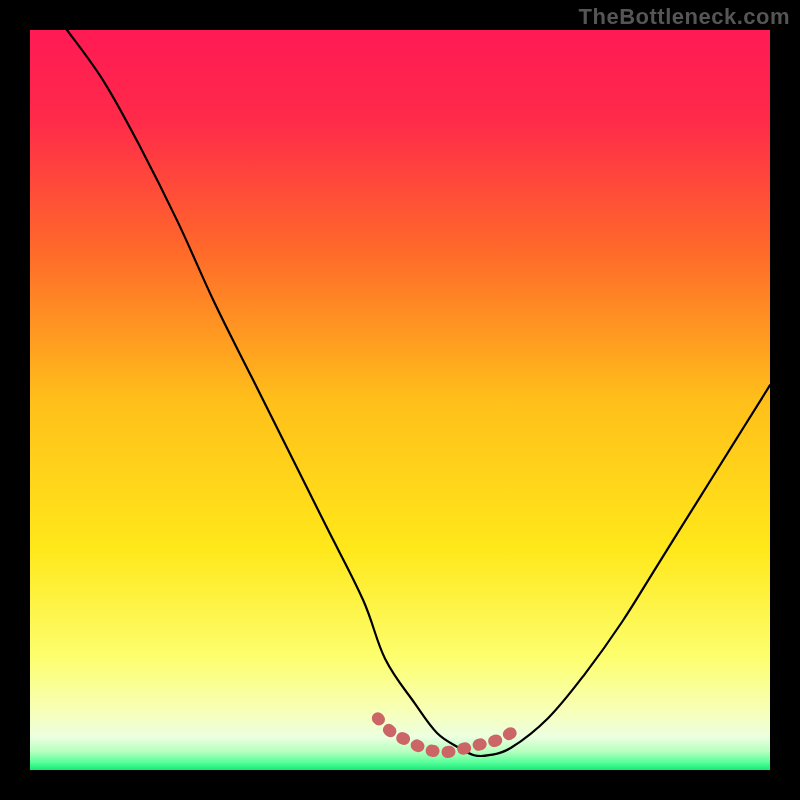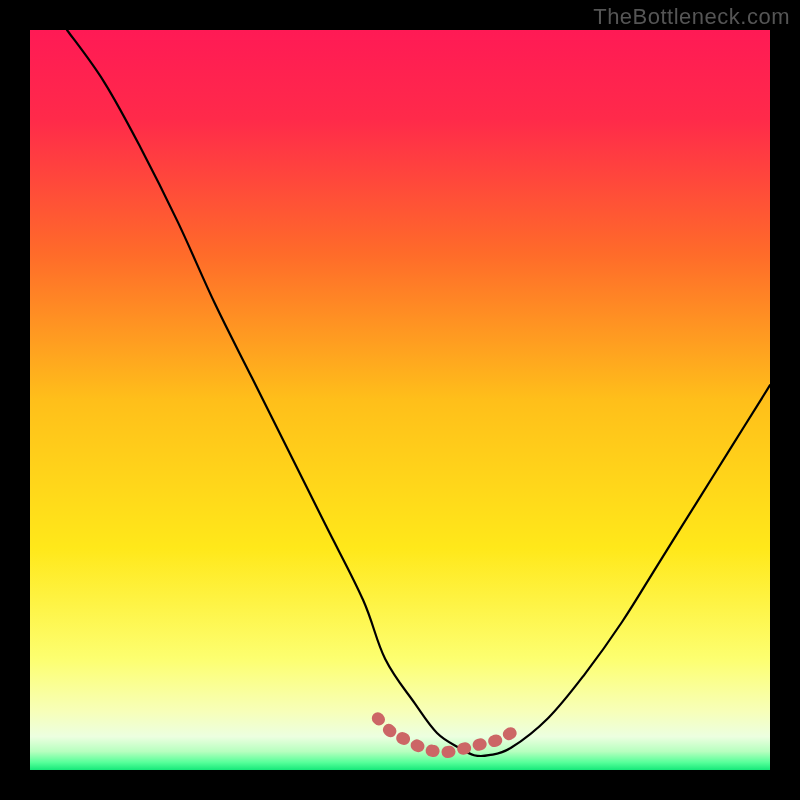--- a/index.html
+++ b/index.html
@@ -23,7 +23,7 @@
     right: 10px;
     color: #555;
     font-size: 22px;
-    font-weight: 400;
+    font-weight: 700;
     letter-spacing: 0.5px;
     user-select: none;
   }

